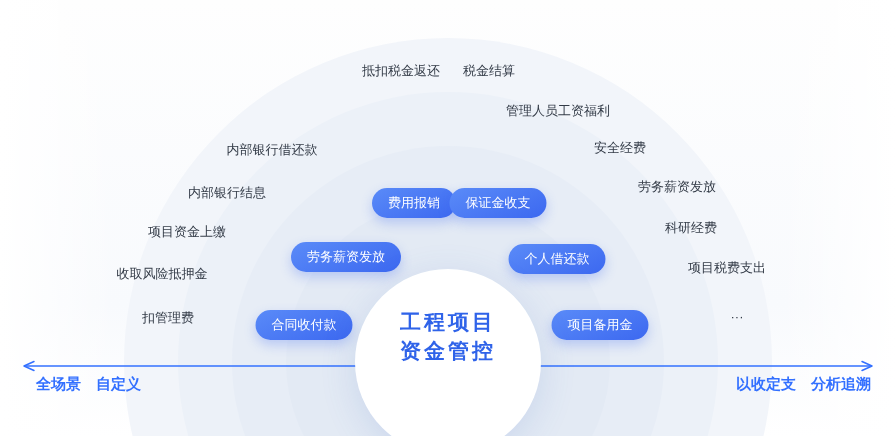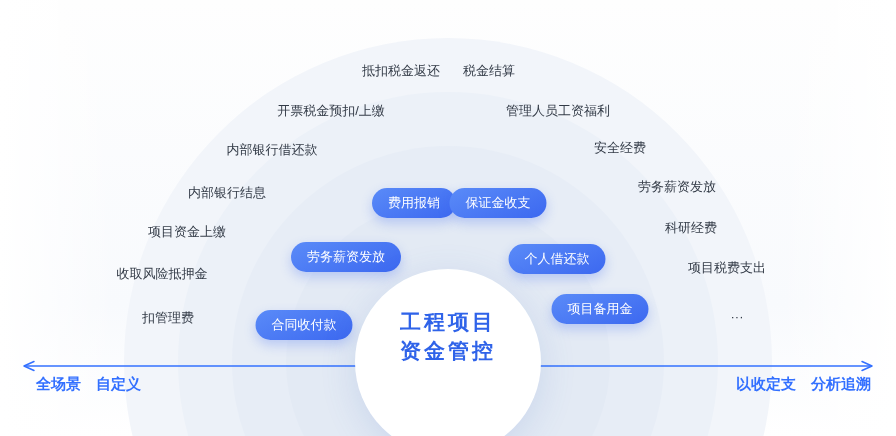--- a/index.html
+++ b/index.html
@@ -117,7 +117,6 @@
   </svg>
 
   <div class="arc-label" style="left:401px; top:71px;">抵扣税金返还</div>
-  <div class="arc-label" style="left:331px; top:111px;">开票税金预扣/上缴</div>
   <div class="arc-label" style="left:272px; top:150px;">内部银行借还款</div>
   <div class="arc-label" style="left:227px; top:193px;">内部银行结息</div>
   <div class="arc-label" style="left:187px; top:232px;text-align:right;">项目资金上缴</div>

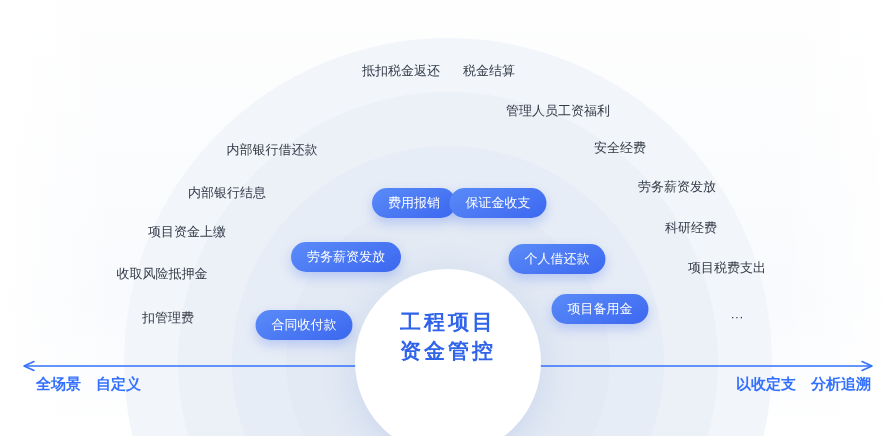--- a/index.html
+++ b/index.html
@@ -136,7 +136,7 @@
   <div class="pill" style="left:346px; top:257px;">劳务薪资发放</div>
   <div class="pill" style="left:557px; top:259px;">个人借还款</div>
   <div class="pill" style="left:304px; top:325px;">合同收付款</div>
-  <div class="pill" style="left:600px; top:309px;">项目备用金</div>
+  <div class="pill" style="left:600px; top:325px;">项目备用金</div>
 
   <div class="center-circle">
     <div class="center-title">

